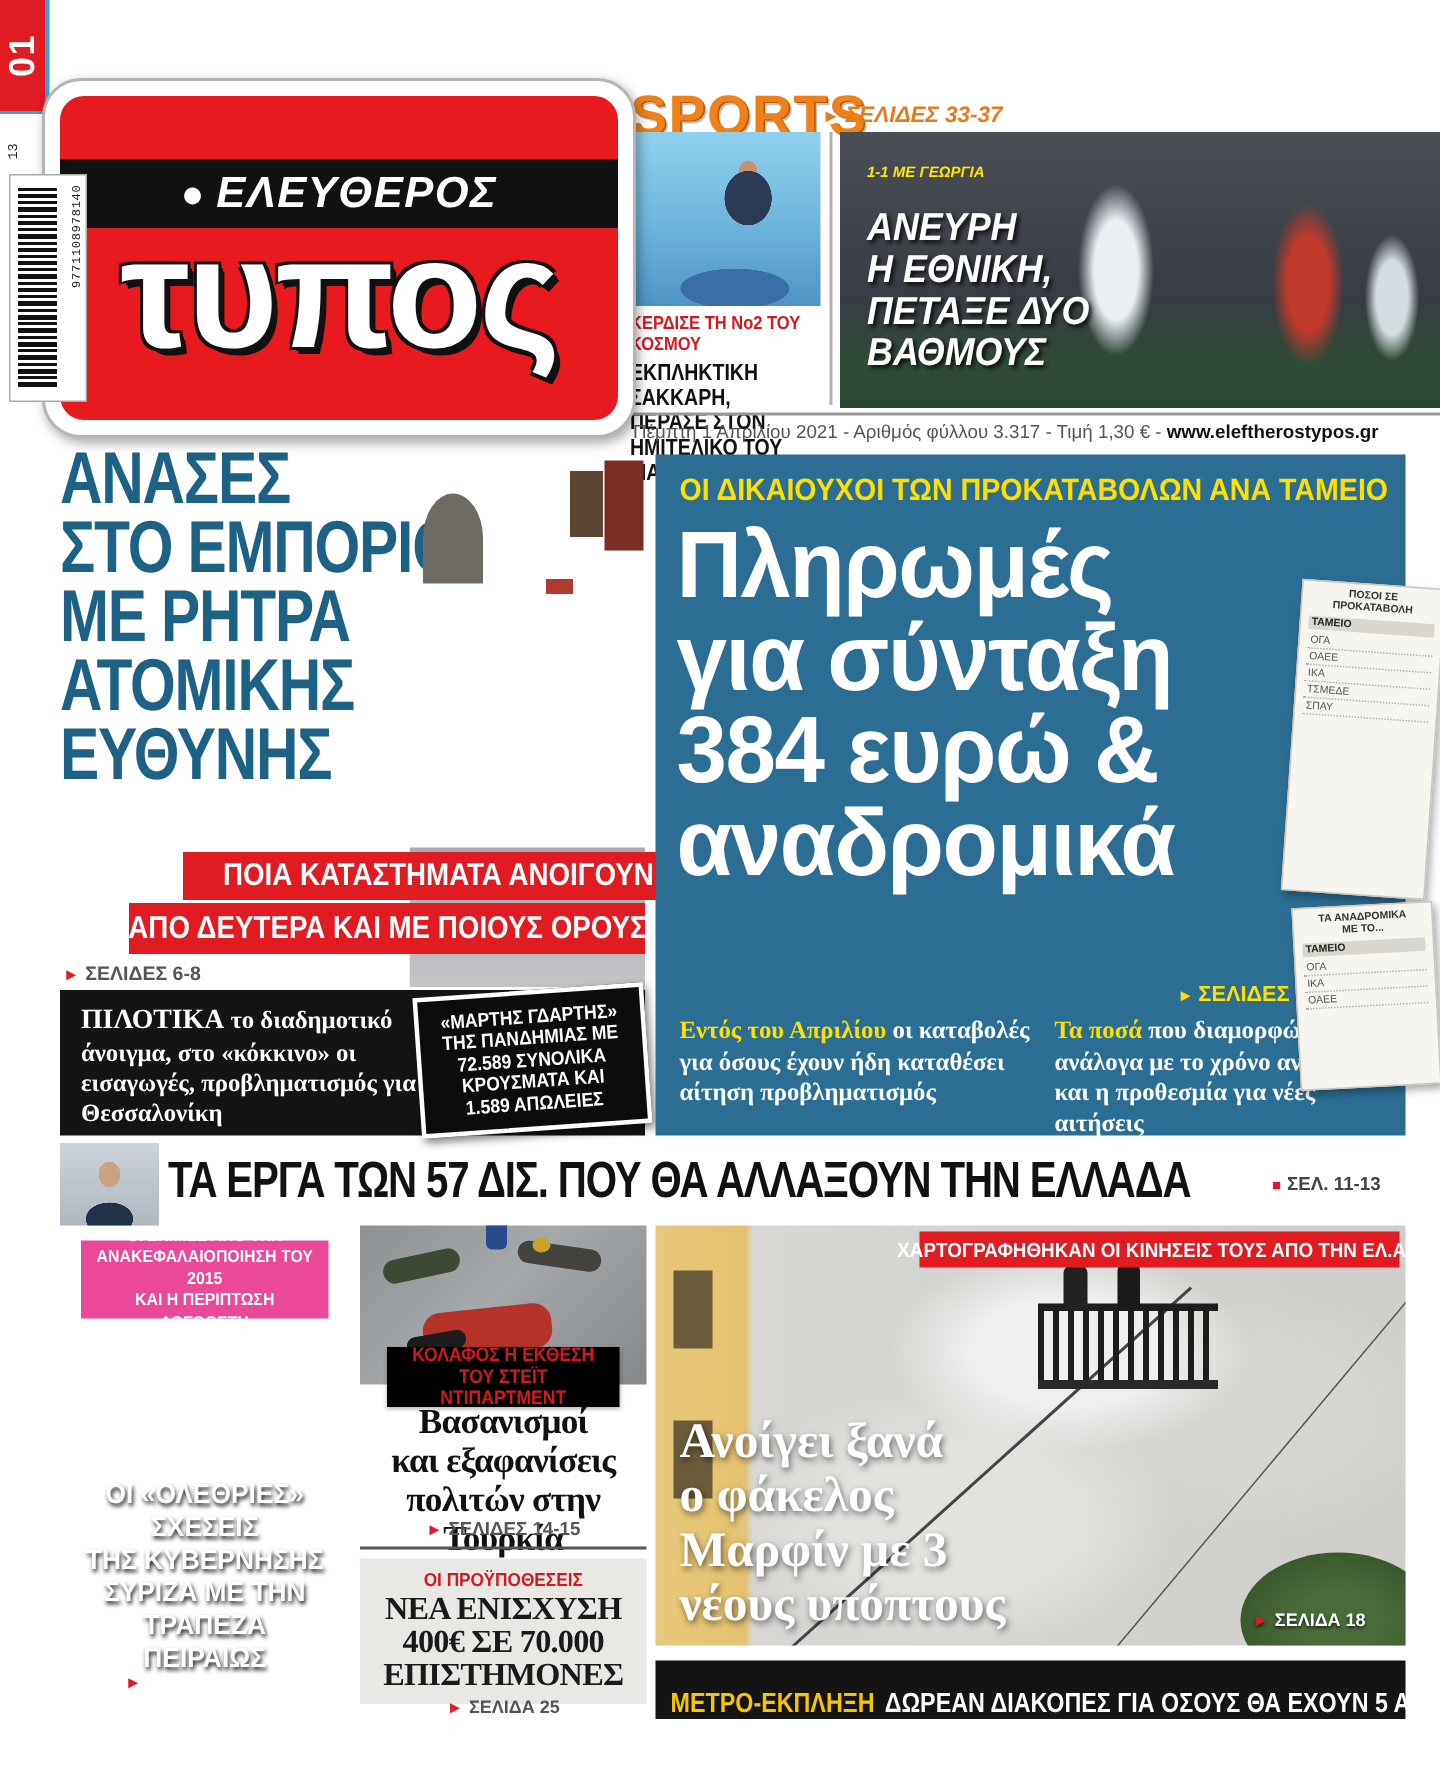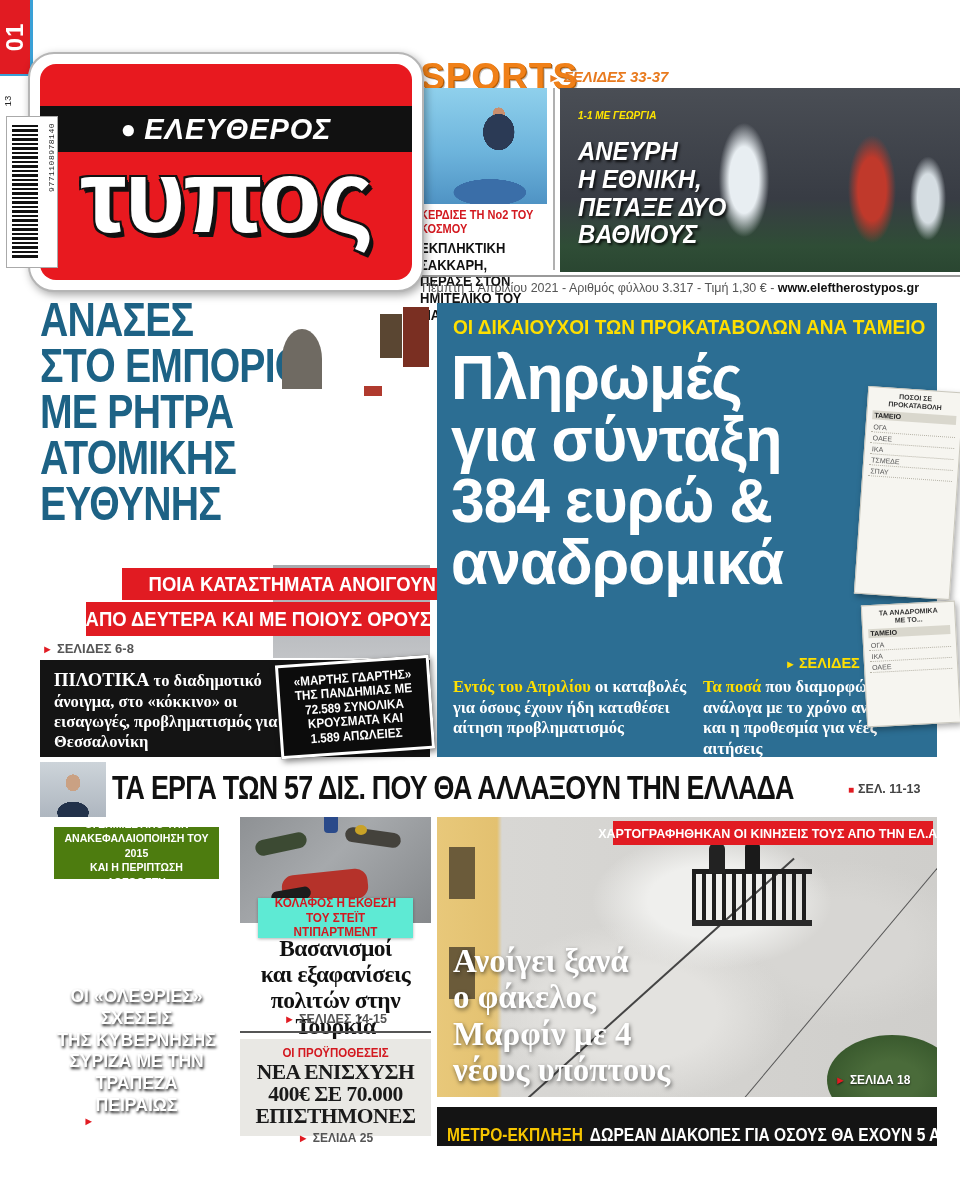--- a/index.html
+++ b/index.html
@@ -133,7 +133,7 @@
       linear-gradient(180deg,#2a3document,#000),
       linear-gradient(180deg,#27364f 0%,#15233c 55%,#0c1628 100%);}
   #piraeus-card .frame{position:absolute;left:6px;top:6px;right:6px;bottom:6px;border:2px solid #fff;}
-  #piraeus-kicker{position:absolute;left:14px;top:10px;right:14px;height:52px;background:#4d7c0f;
+  #piraeus-kicker{position:absolute;left:14px;top:10px;right:14px;height:52px;background:#ec4899;
     display:flex;align-items:center;justify-content:center;text-align:center;}
   #piraeus-kicker .t{color:#fff;font-weight:bold;font-size:11.5px;line-height:1.25;transform:scaleX(.92);}
   #piraeus-headline{position:absolute;left:8px;right:8px;top:168px;text-align:center;color:#fff;font-weight:bold;

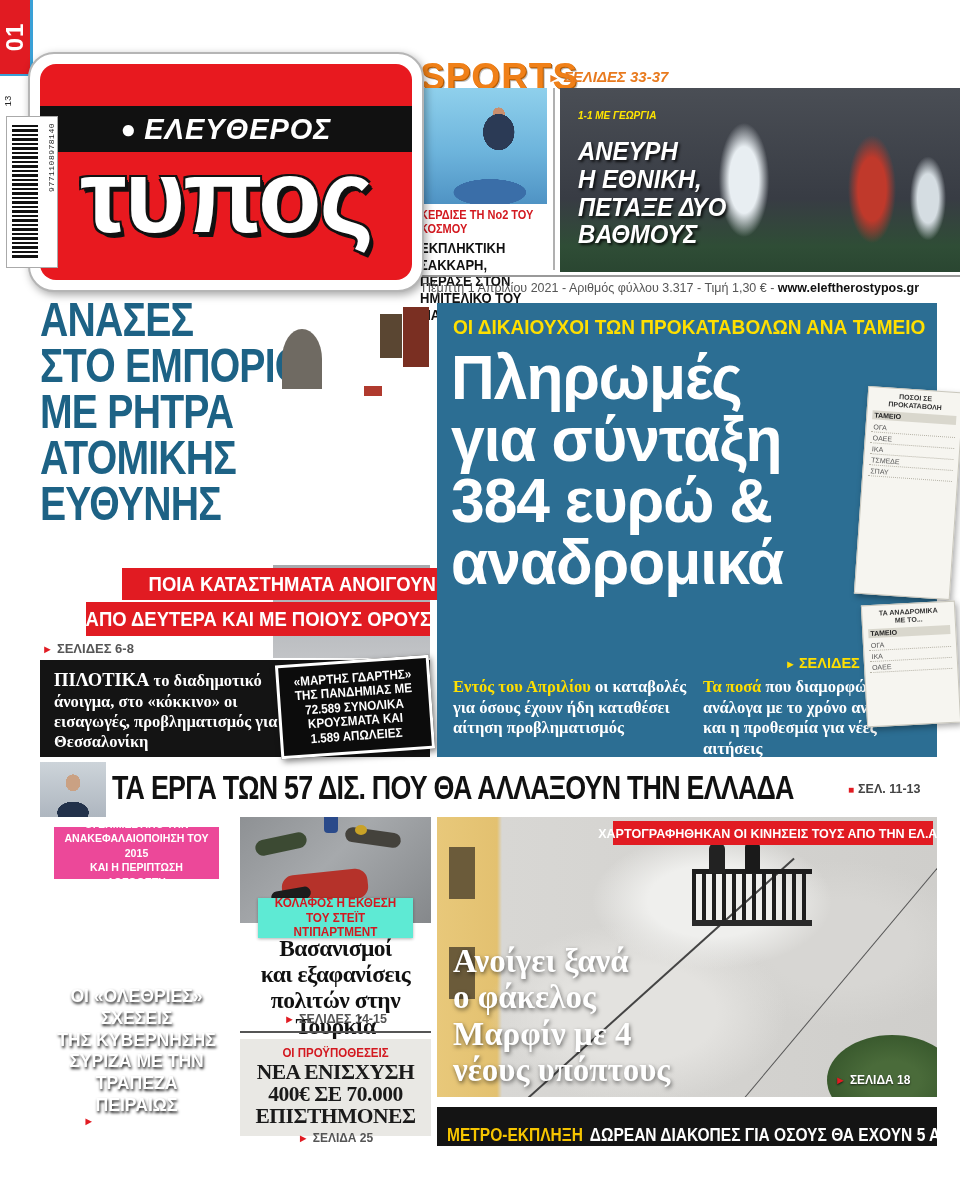--- a/index.html
+++ b/index.html
@@ -149,7 +149,7 @@
   #turkey-photo .b3{position:absolute;left:22%;top:52%;width:86px;height:30px;background:#b5322a;border-radius:12px;transform:rotate(-6deg);}
   #turkey-photo .b3b{position:absolute;left:16%;top:68%;width:40px;height:12px;background:#1c1c1c;border-radius:6px;transform:rotate(-10deg);}
   #turkey-photo .b4{position:absolute;left:44%;top:-4%;width:14px;height:20px;background:#2a4a8a;border-radius:4px;}
-  #kolafos-box{left:258px;top:898px;width:155px;height:40px;background:#5eead4;box-shadow:0 1px 3px rgba(0,0,0,.3);
+  #kolafos-box{left:258px;top:898px;width:155px;height:40px;background:#000000;box-shadow:0 1px 3px rgba(0,0,0,.3);
     display:flex;align-items:center;justify-content:center;text-align:center;z-index:3;}
   #kolafos-box .t{color:#d31920;font-weight:bold;font-size:13px;line-height:1.15;transform:scaleX(.9);}
   #turkey-headline{left:240px;top:936px;width:191px;text-align:center;color:#111;

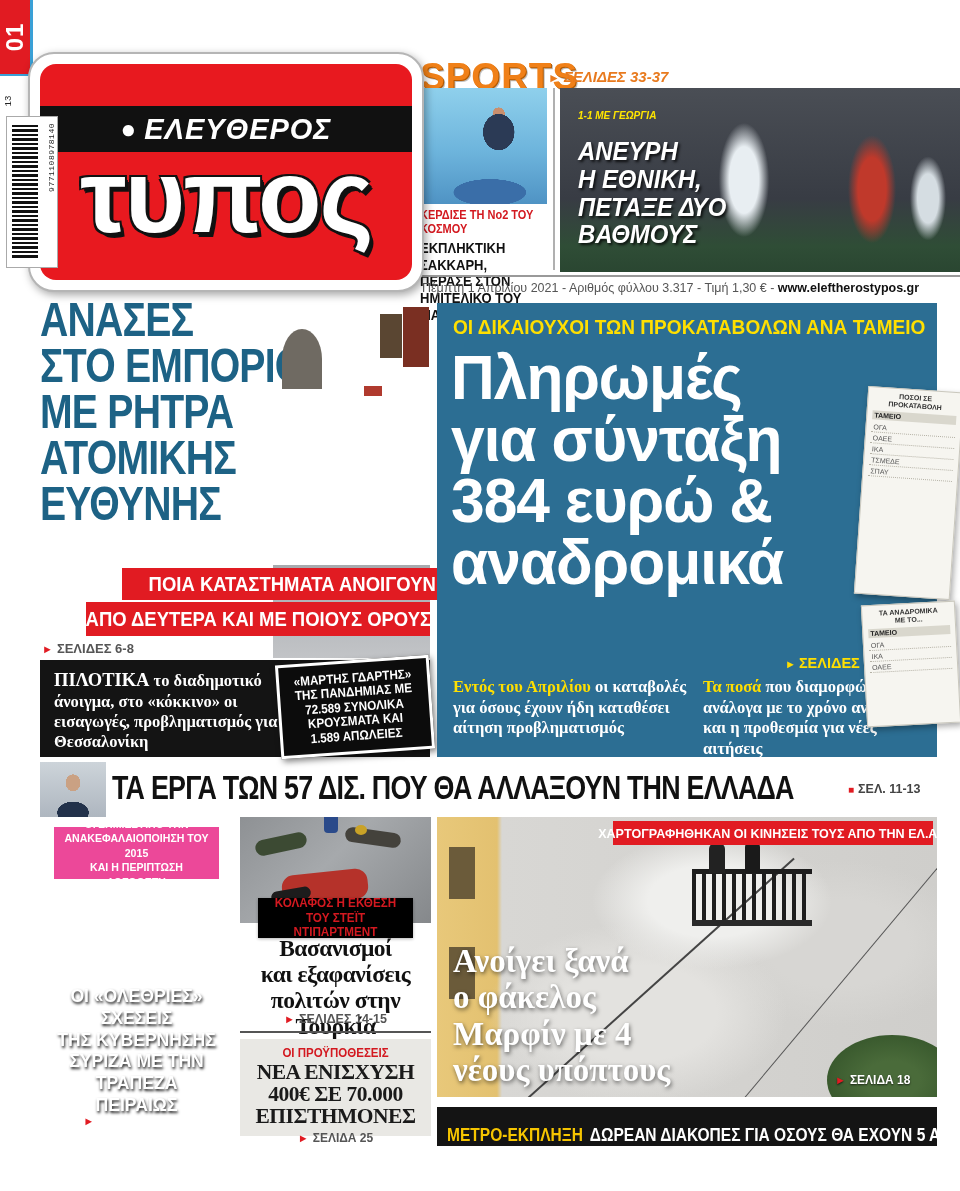--- a/index.html
+++ b/index.html
@@ -357,7 +357,7 @@
       </div>
     <div id="marfin-headline" class="ml">Ανοίγει ξανά
 ο φάκελος
-Μαρφίν με 4
+Μαρφίν με 3
 νέους υπόπτους</div>
     <div id="marfin-pages"><span class="red-arr">►</span><span>ΣΕΛΙΔΑ 18</span></div>
   </div>

